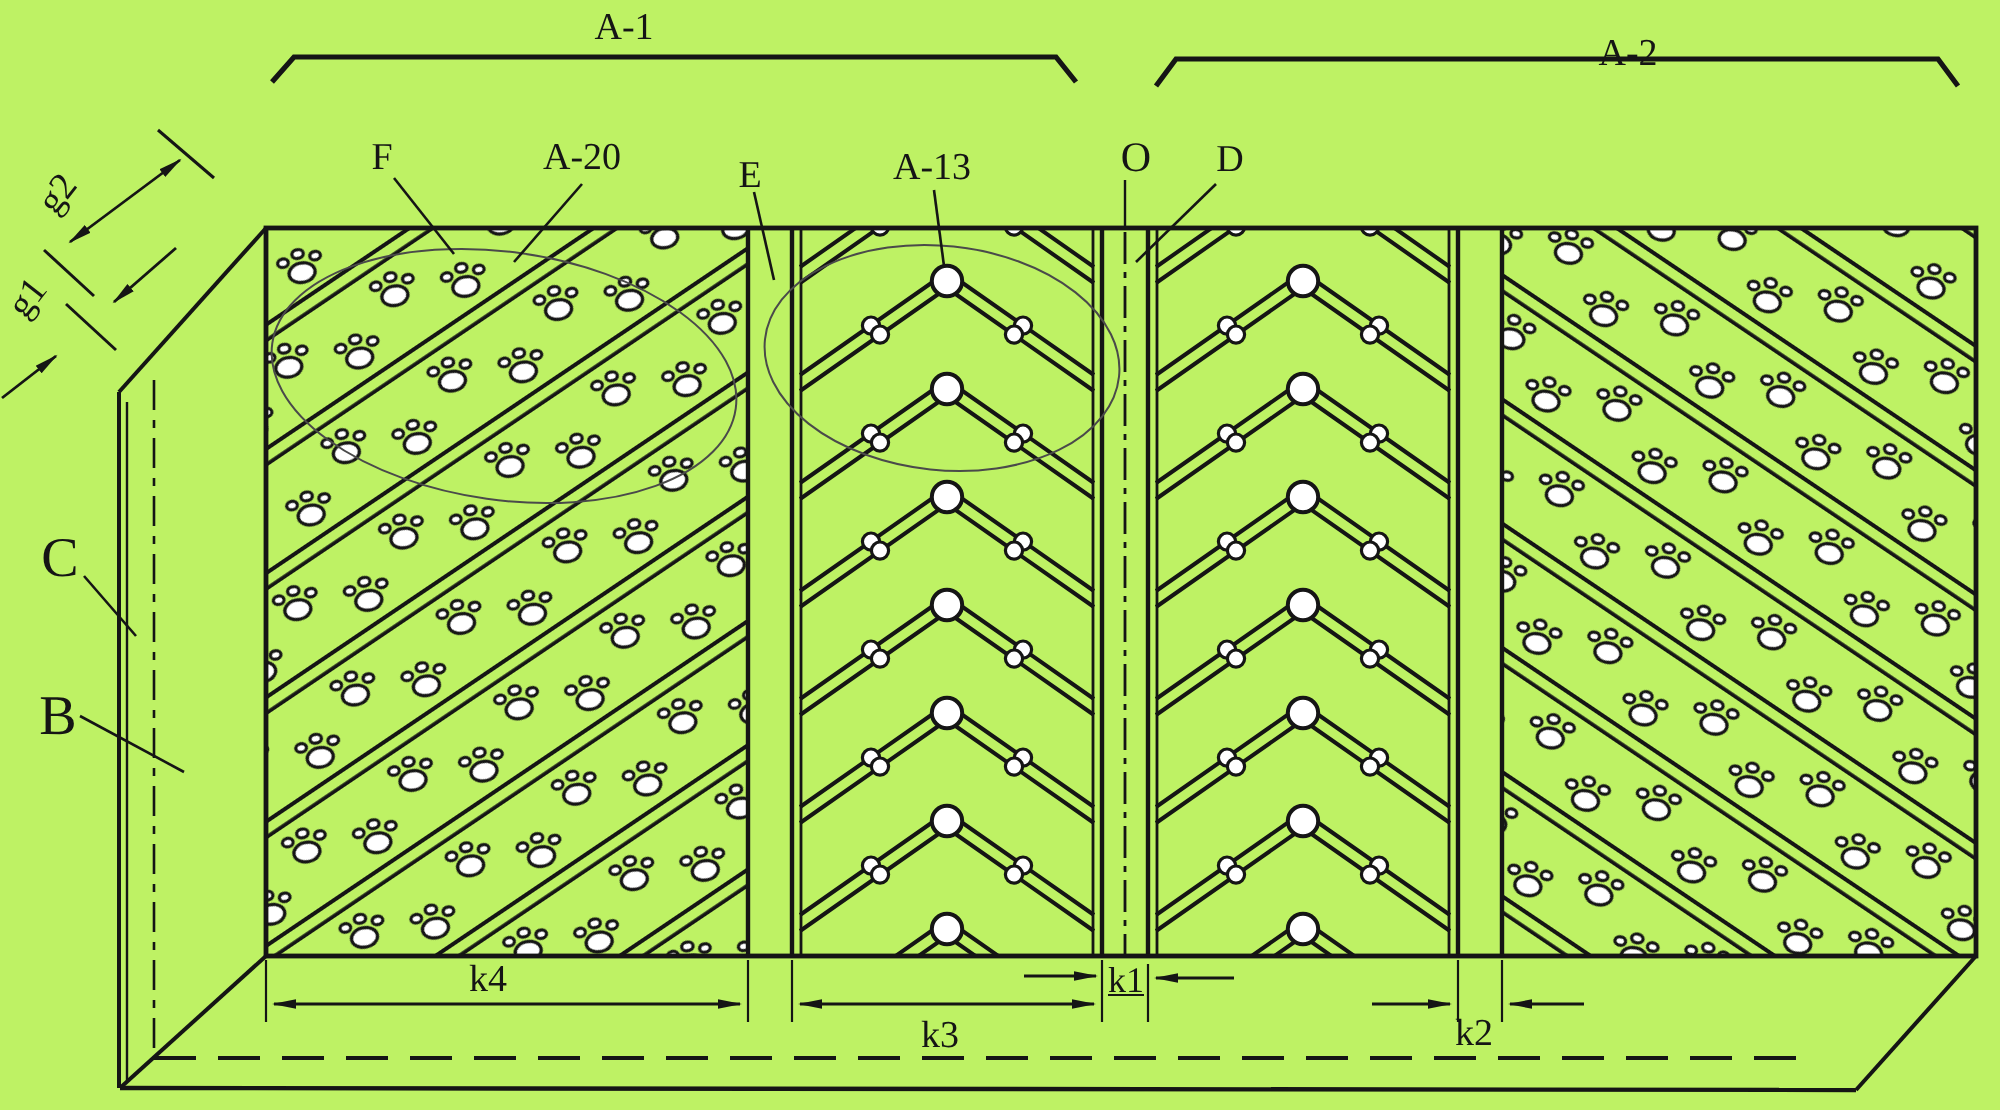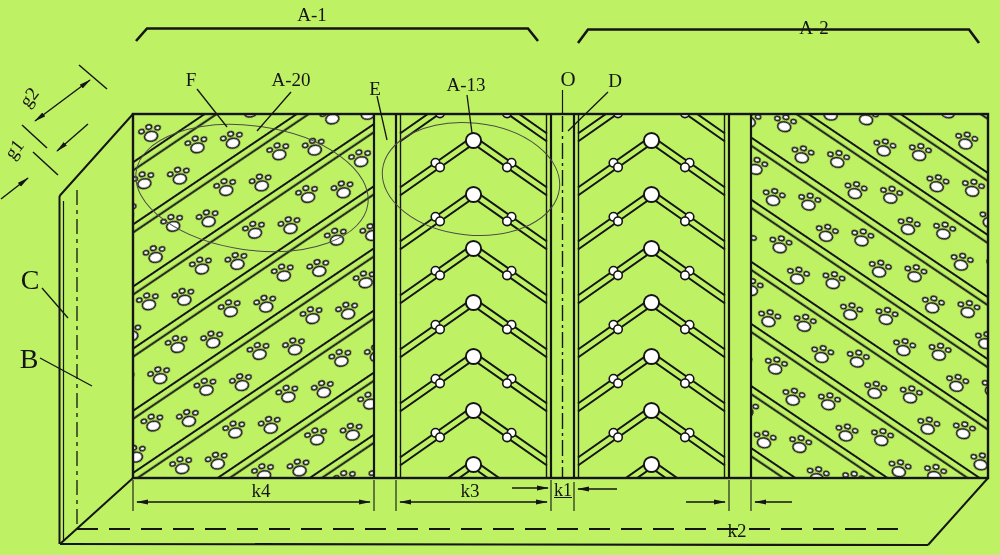--- a/index.html
+++ b/index.html
@@ -170,7 +170,7 @@
 <div class="lbl big" style="left:29px;top:359px">B</div>
 <div class="lbl rot" style="left:29px;top:97px">g2</div>
 <div class="lbl rot" style="left:14px;top:149px">g1</div>
-<div class="lbl" style="left:261px;top:490px">k4</div>
+<div class="lbl" style="left:244px;top:490px">k4</div>
 <div class="lbl" style="left:470px;top:490px">k3</div>
 <div class="lbl small" style="left:563px;top:490px">k1</div>
 <div class="lbl" style="left:737px;top:530px">k2</div>

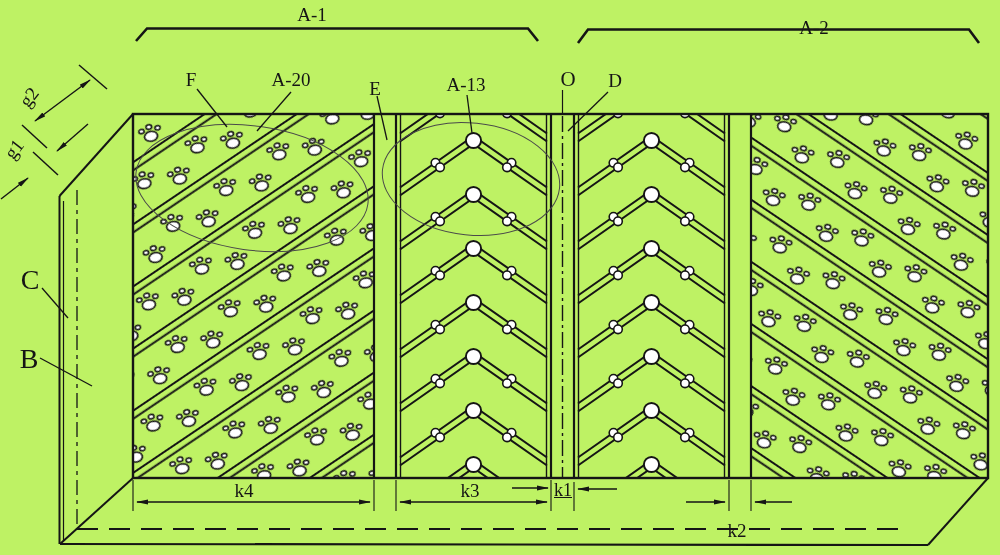--- a/index.html
+++ b/index.html
@@ -171,7 +171,7 @@
 <div class="lbl rot" style="left:29px;top:97px">g2</div>
 <div class="lbl rot" style="left:14px;top:149px">g1</div>
 <div class="lbl" style="left:244px;top:490px">k4</div>
-<div class="lbl" style="left:470px;top:490px">k3</div>
+<div class="lbl" style="left:470px;top:518px">k3</div>
 <div class="lbl small" style="left:563px;top:490px">k1</div>
 <div class="lbl" style="left:737px;top:530px">k2</div>
 

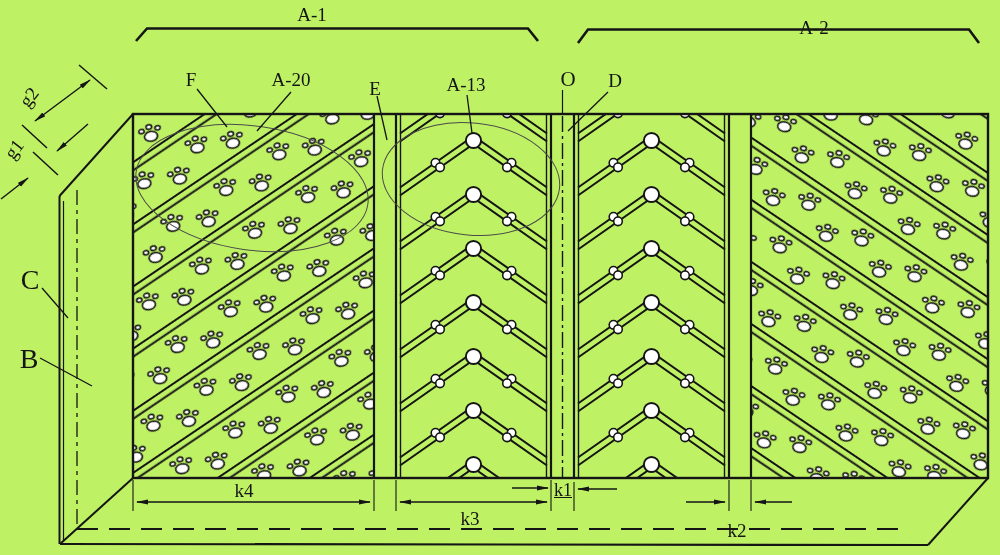--- a/index.html
+++ b/index.html
@@ -173,7 +173,7 @@
 <div class="lbl" style="left:244px;top:490px">k4</div>
 <div class="lbl" style="left:470px;top:518px">k3</div>
 <div class="lbl small" style="left:563px;top:490px">k1</div>
-<div class="lbl" style="left:737px;top:530px">k2</div>
+<div class="lbl" style="left:737px;top:517px">k2</div>
 
 </div>
 

